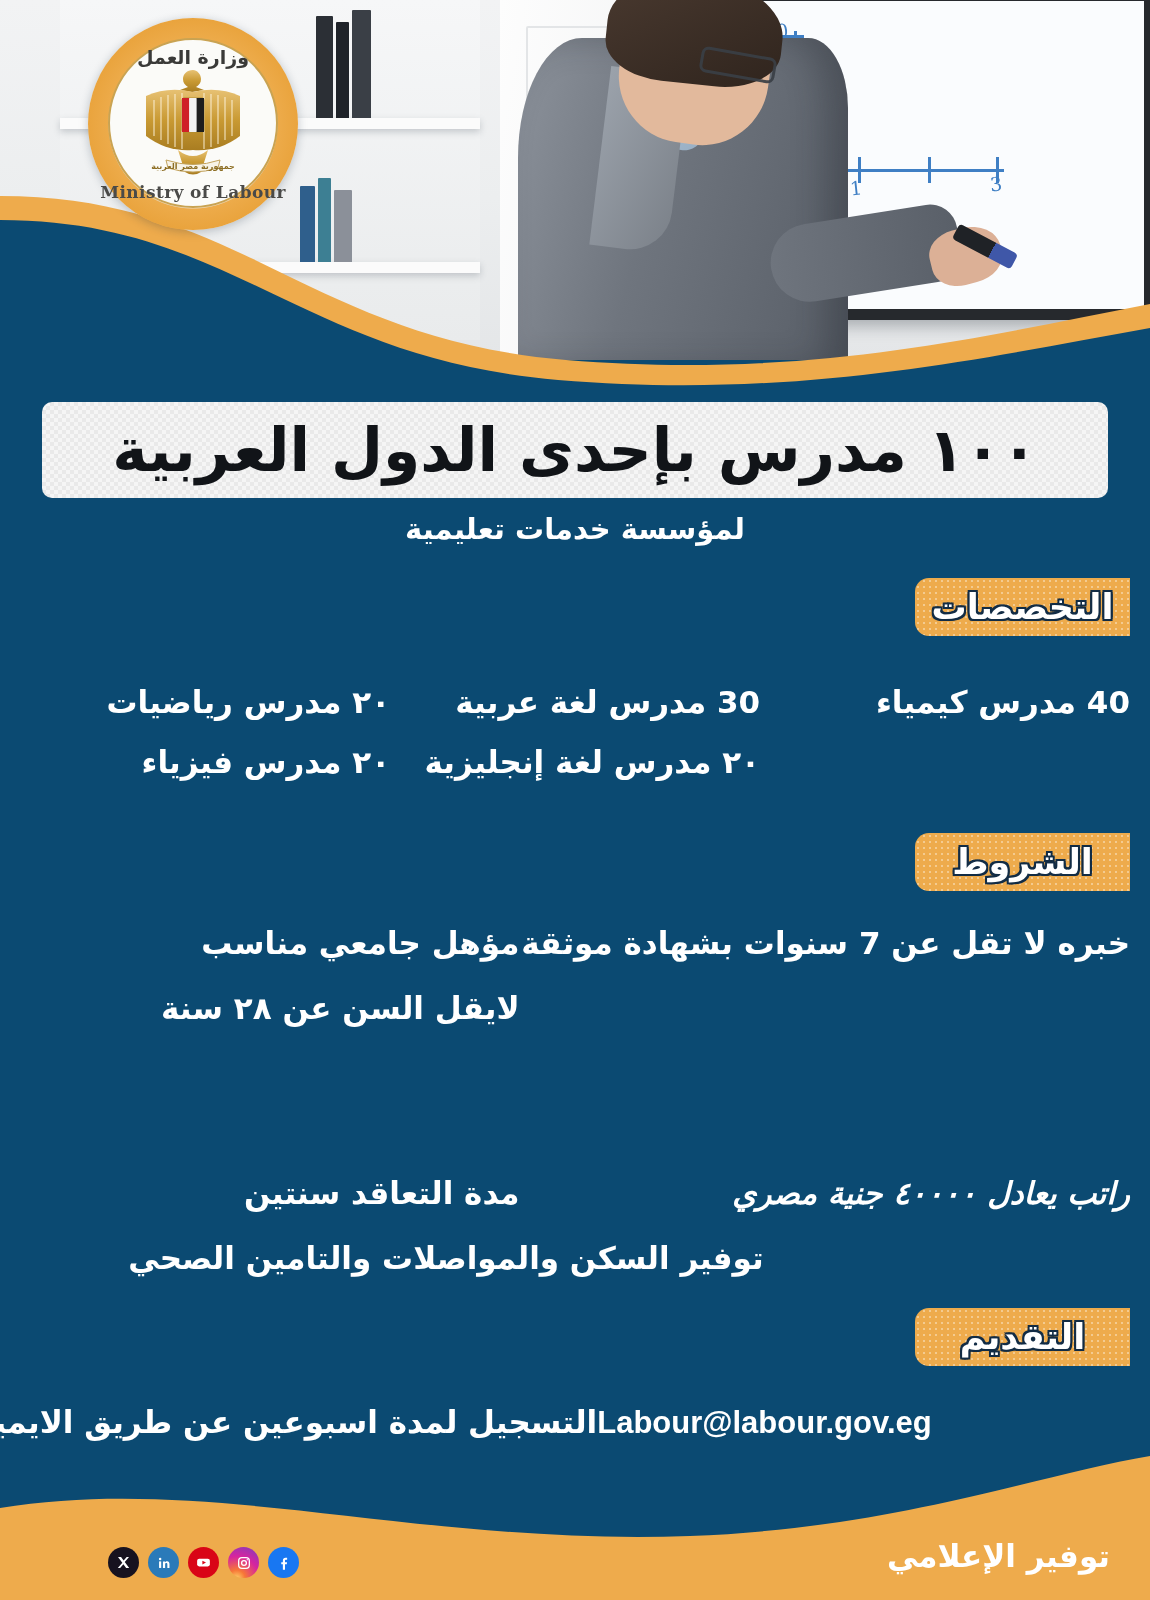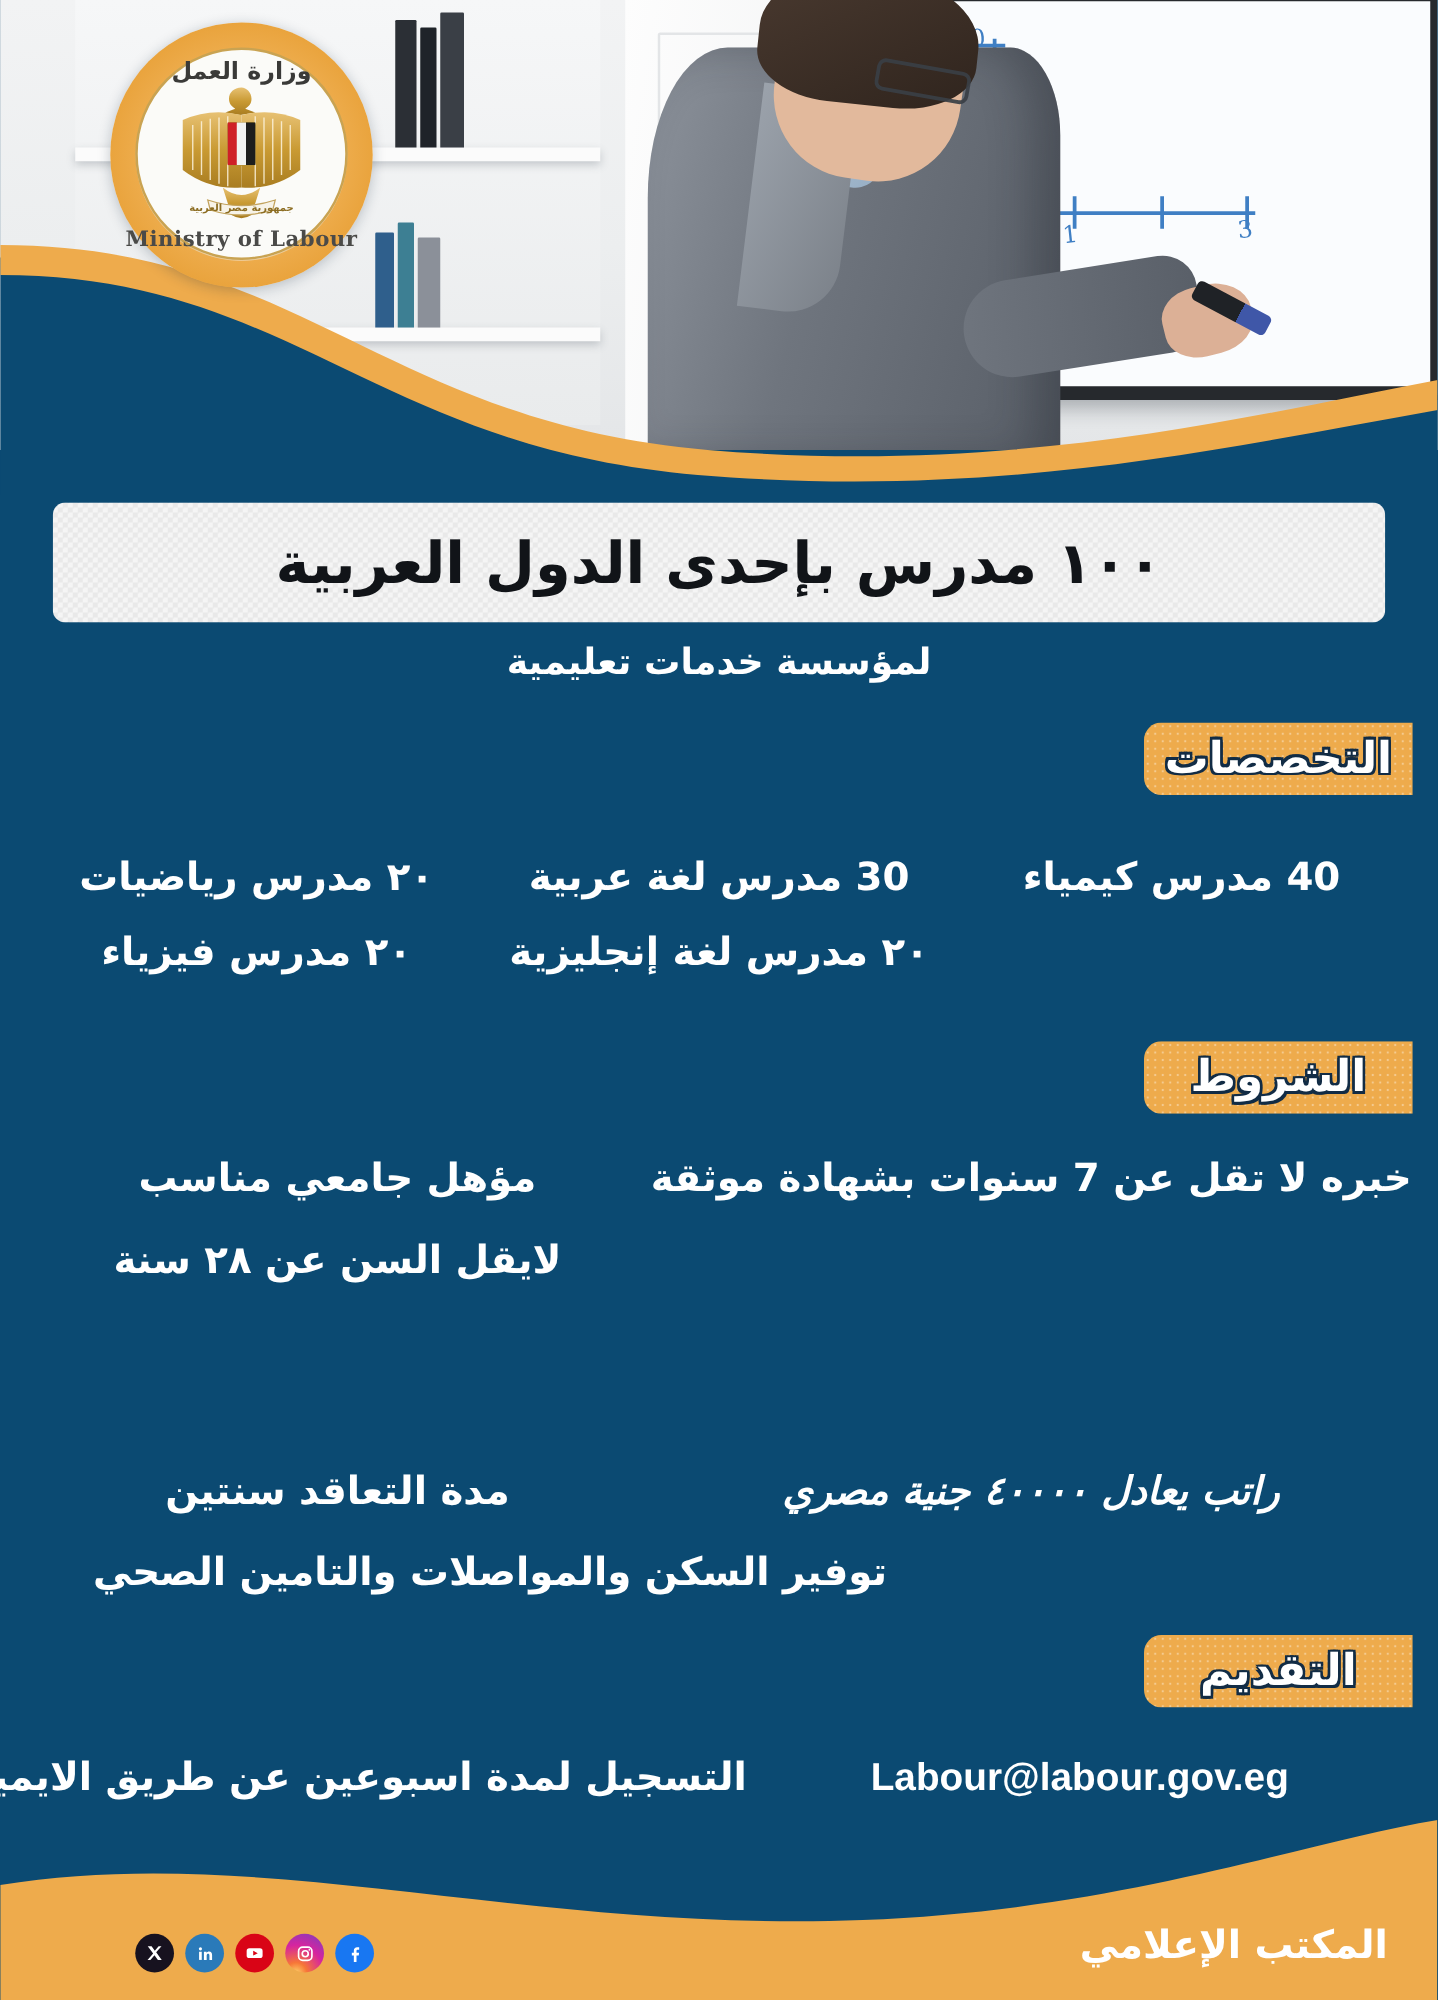--- a/index.html
+++ b/index.html
@@ -171,7 +171,7 @@
     display: flex; align-items: center; justify-content: center;
   }
   .title-text {
-    font-size: 46px; font-weight: bold; color: #111418;
+    font-size: 60px; font-weight: bold; color: #111418;
     letter-spacing: -0.5px; white-space: nowrap;
   }
   .subtitle {

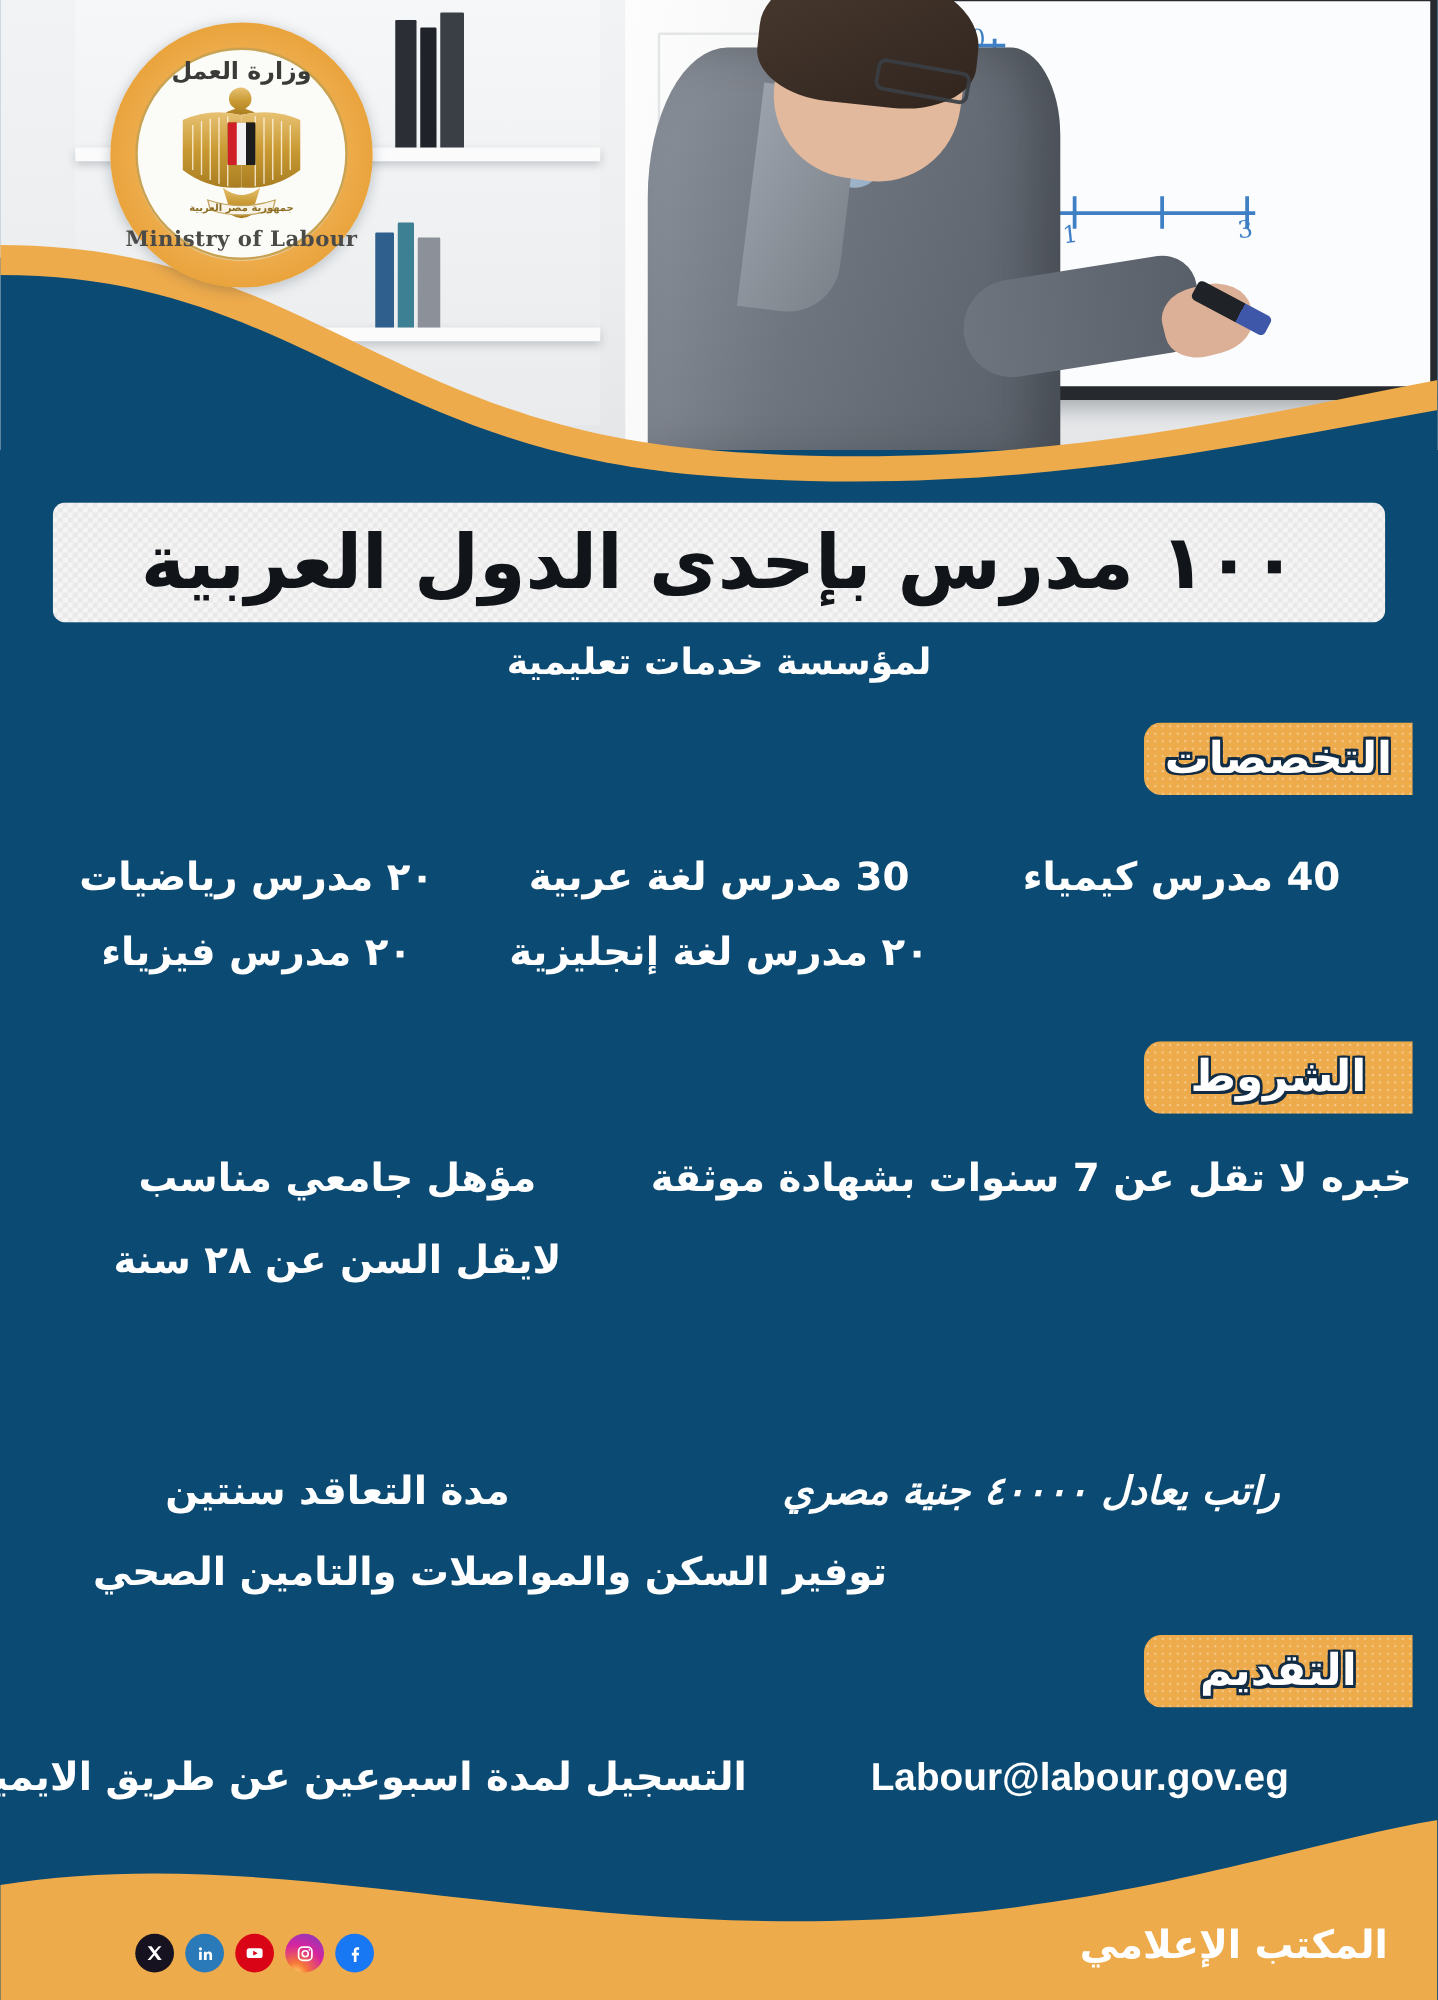--- a/index.html
+++ b/index.html
@@ -210,7 +210,7 @@
     color: #ffffff; font-weight: bold; font-size: 31px;
     white-space: nowrap;
   }
-  .cell { text-align: center; }
+  .cell { }
   .cell.c3 { width: 33.33%; }
   .cell.spacer { width: 33.33%; }
 

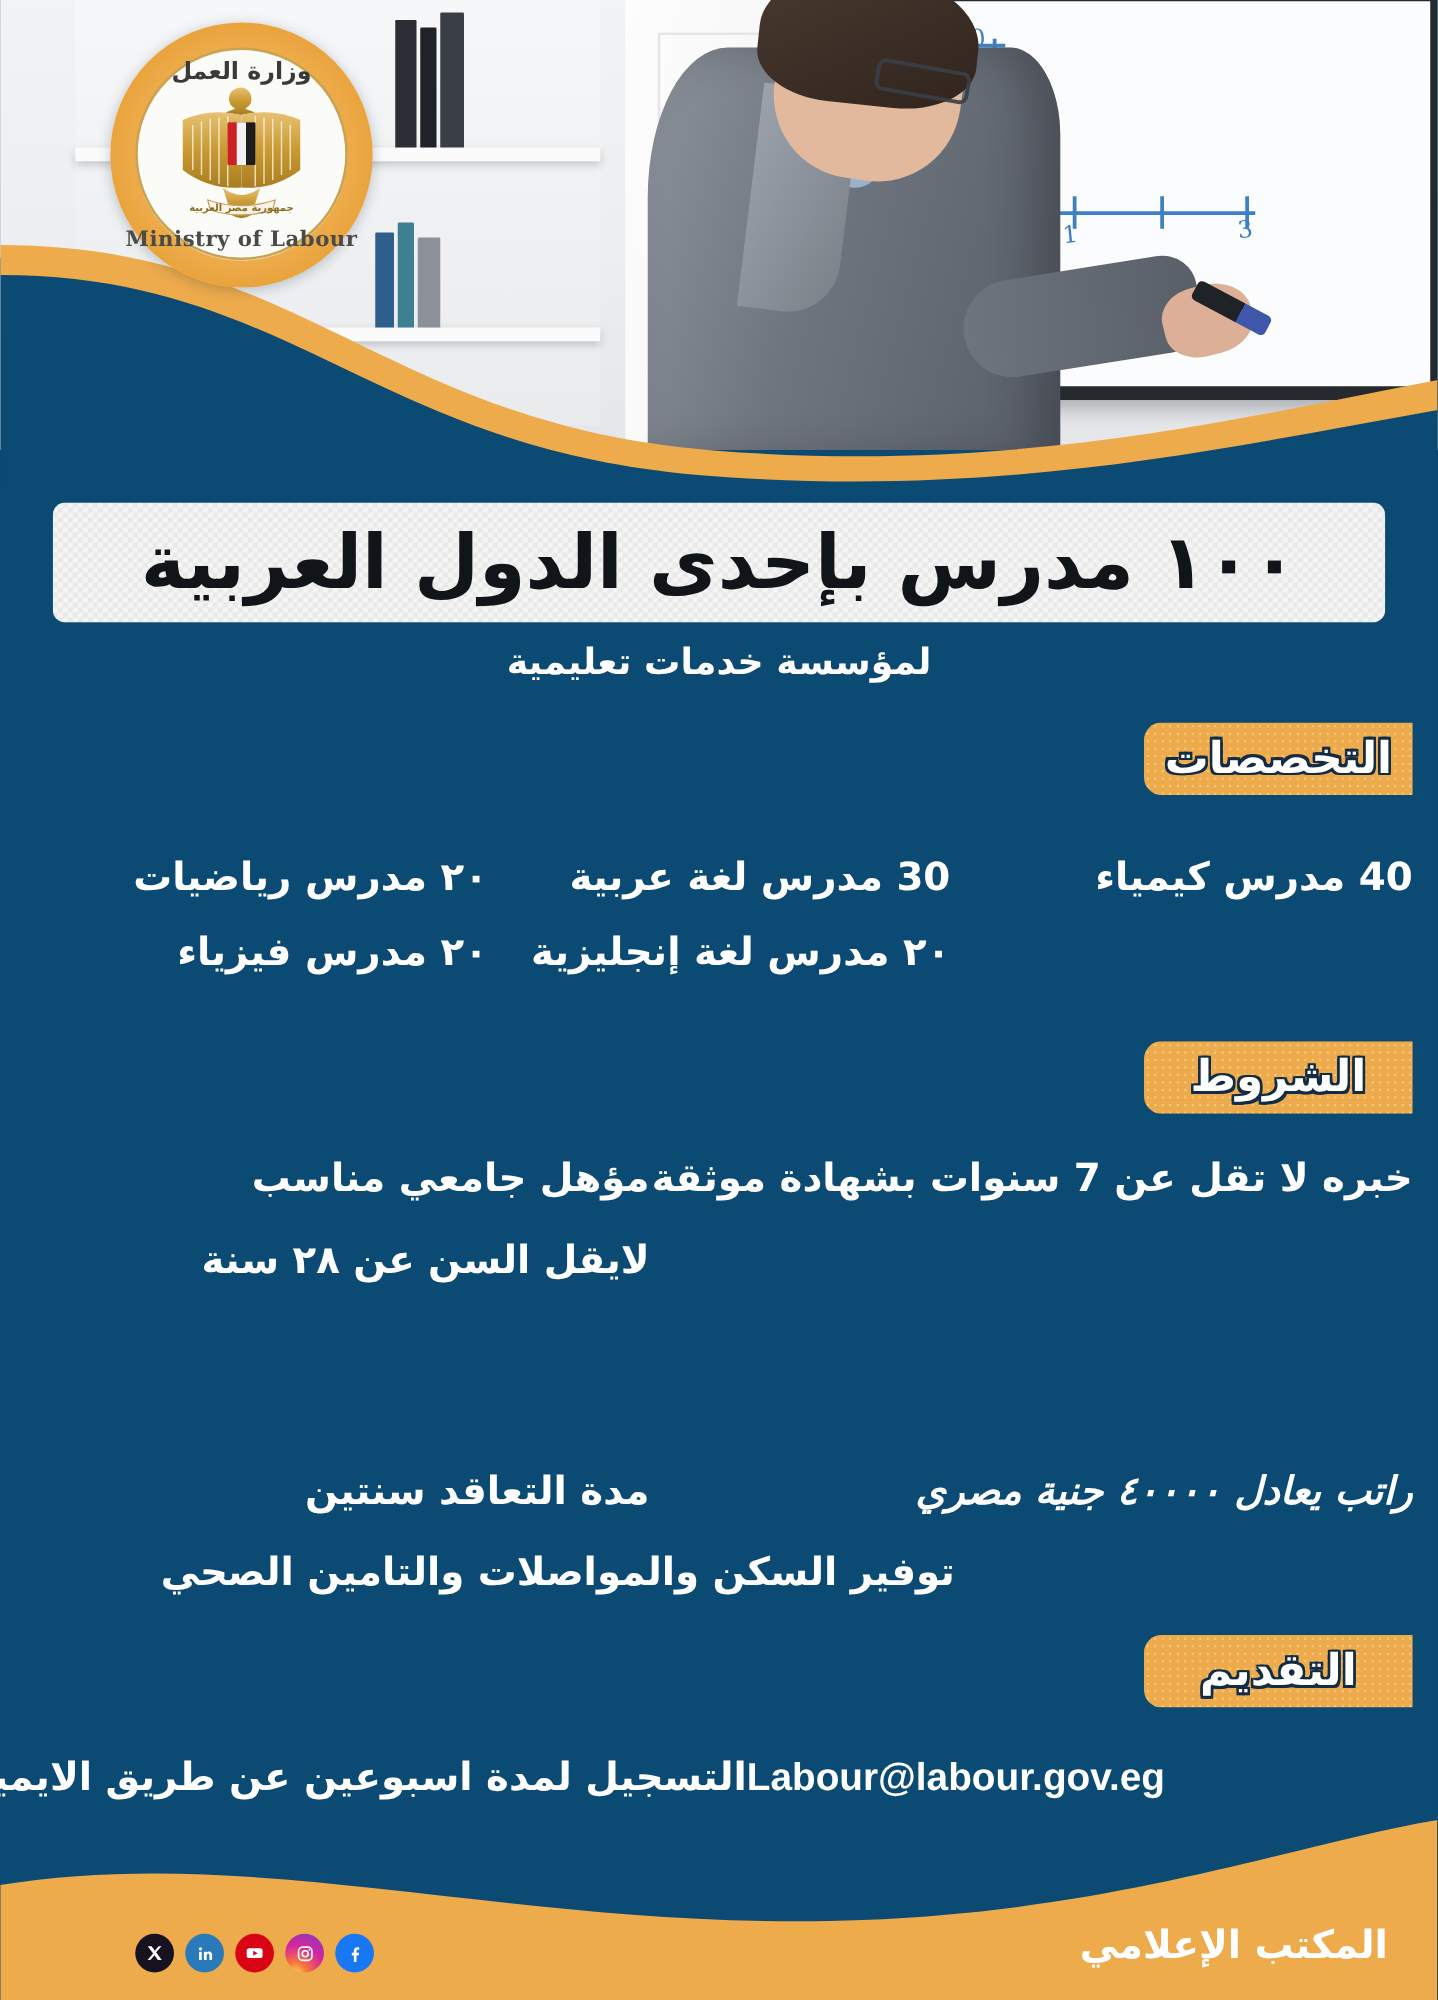--- a/index.html
+++ b/index.html
@@ -354,7 +354,7 @@
     <path d="M0,58 C210,24 420,96 690,86 C900,78 1040,24 1150,6 L1150,150 L0,150 Z" fill="#eeab4c"></path>
   </svg>
 
-  <div class="footer-label">المكتب الإعلامي</div>
+  <div class="footer-label">توفير الإعلامي</div>
 
   <div class="socials">
     <a class="soc" style="background:#1877f2;">

